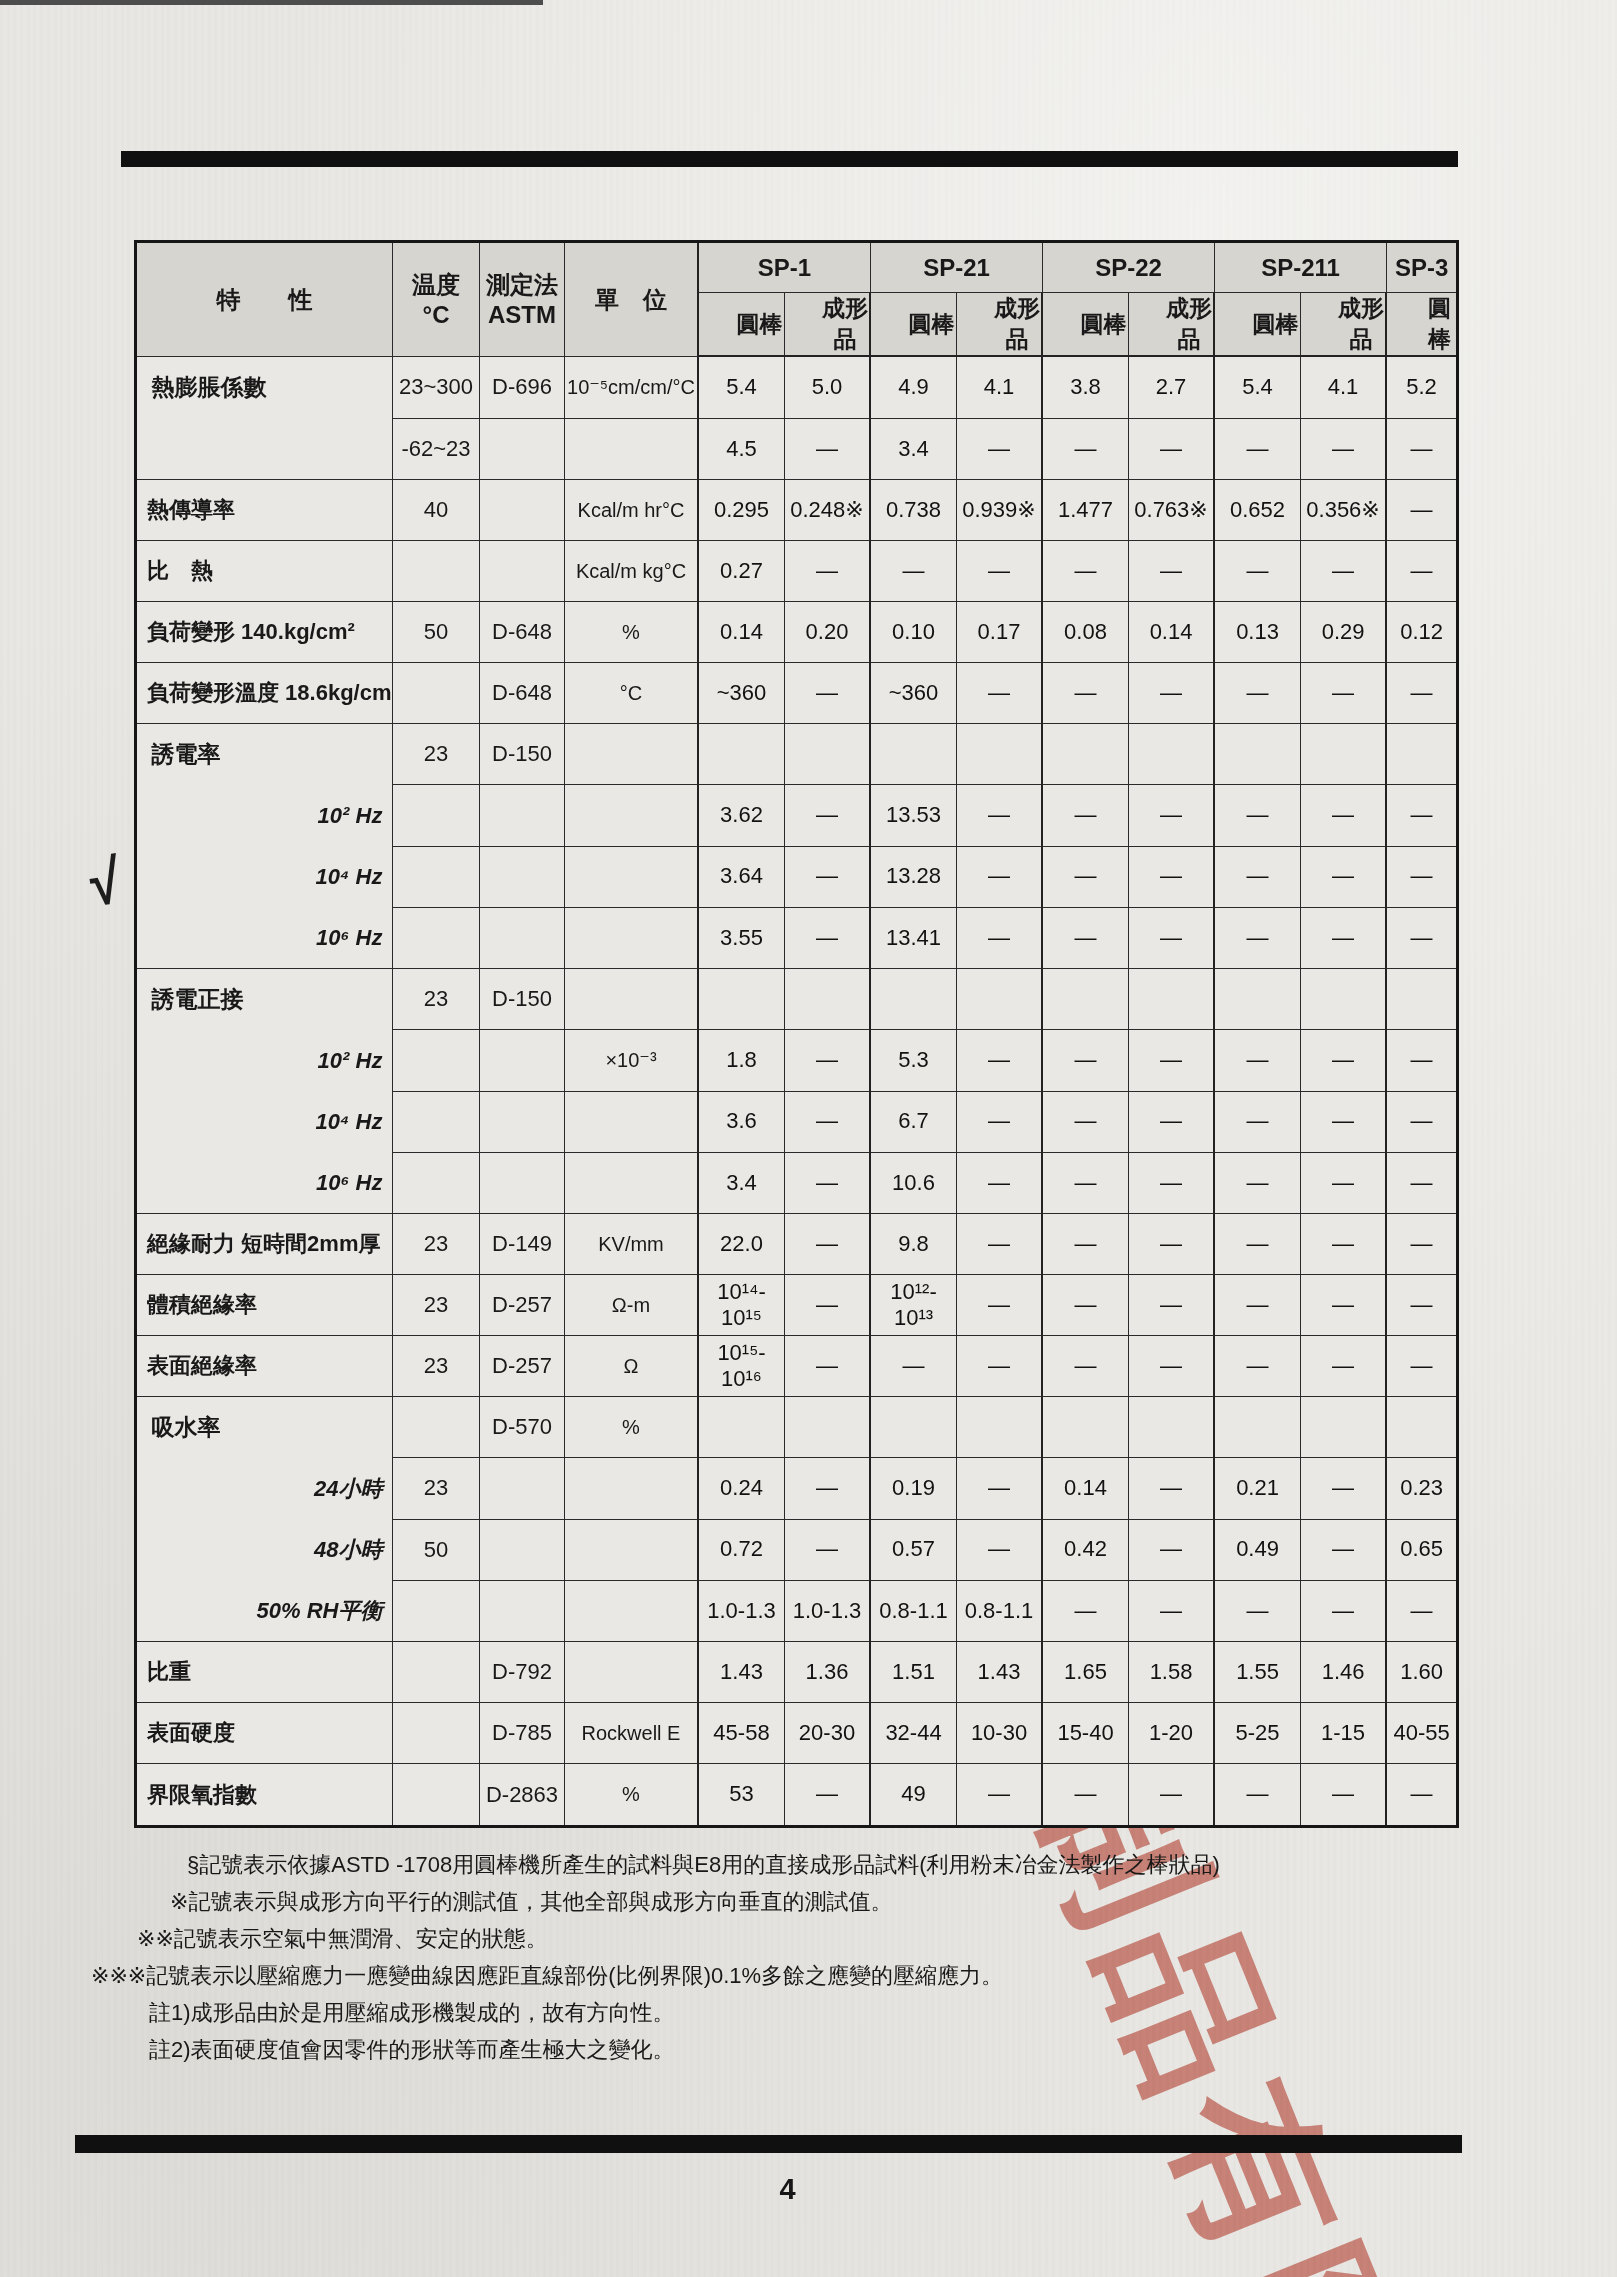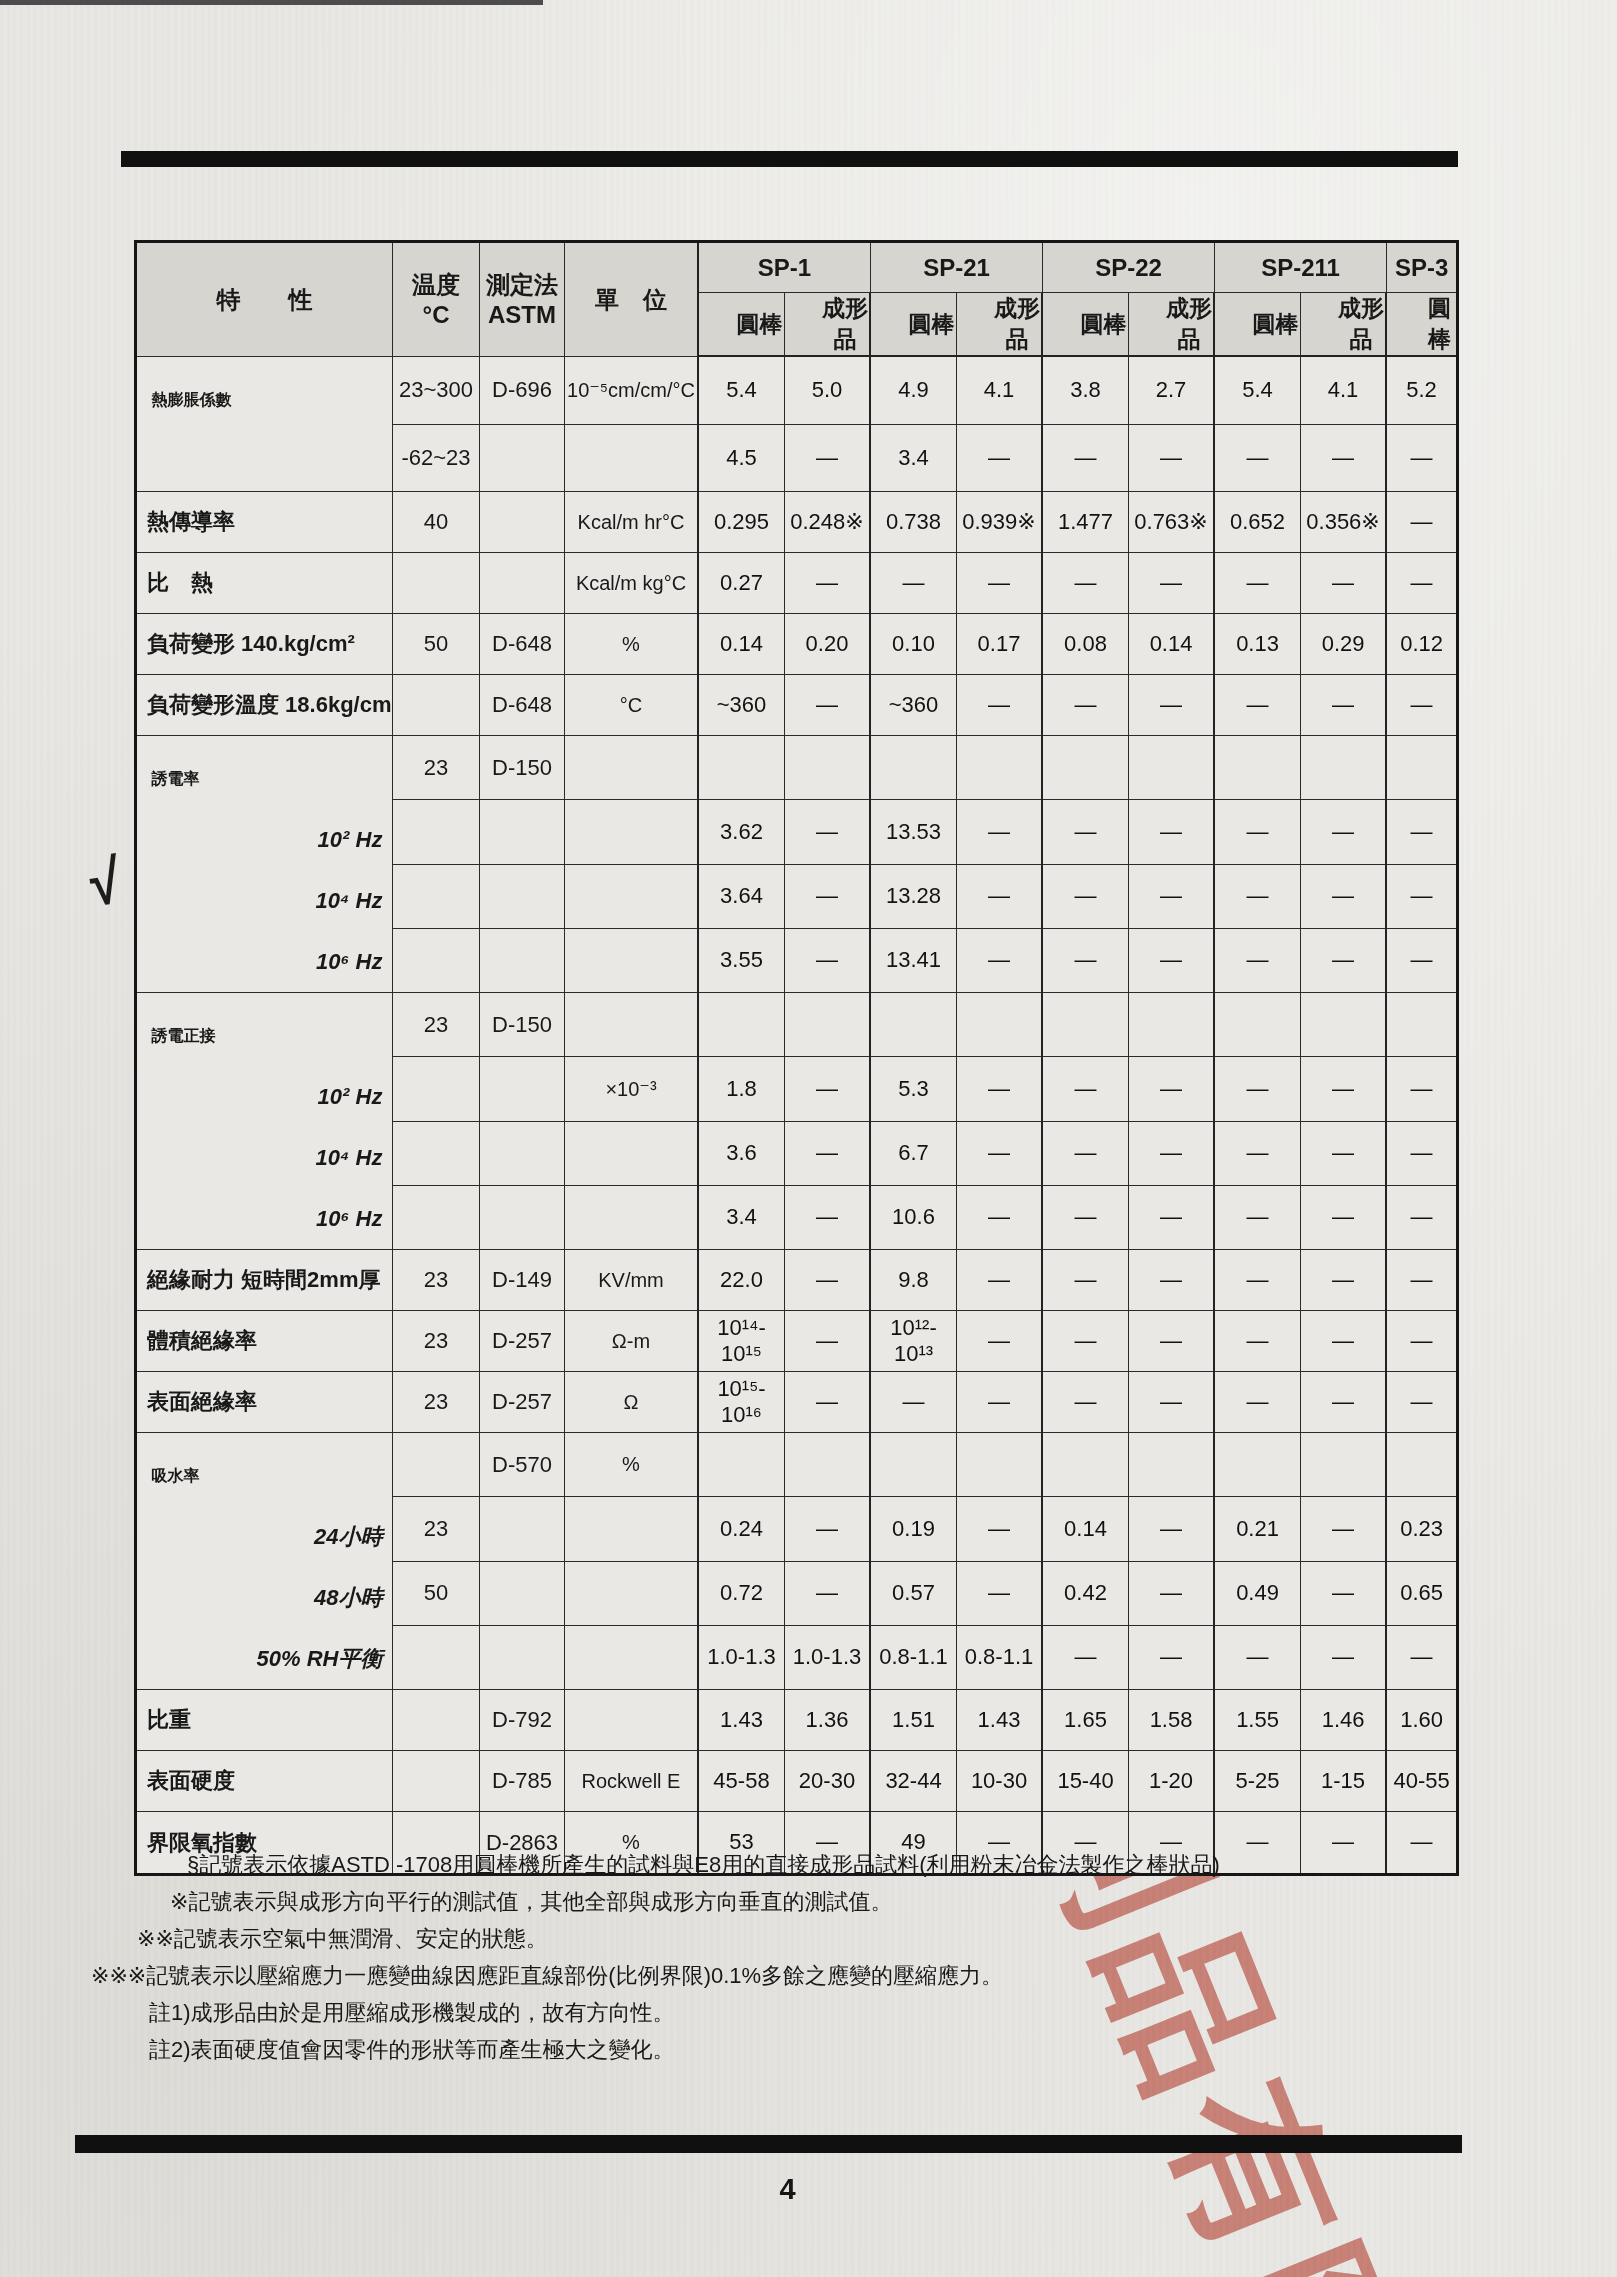--- a/index.html
+++ b/index.html
@@ -45,7 +45,7 @@
   td.label.single { padding-left:10px; font-size:22px; white-space:nowrap; font-weight:600; }
   .seccol { display:flex; flex-direction:column; width:100%; }
   .seccol .srow { height:61px; line-height:61px; white-space:nowrap; }
-  .seccol .srow:first-child { text-align:left; padding-left:14.4px; font-size:16px; font-weight:600;margin-top:12px; }
+  .seccol .srow:first-child { text-align:left; padding-left:14.4px; font-size:23px; font-weight:600; }
   .seccol .ssub { text-align:right; padding-right:9.6px; font-size:22px; font-weight:600;font-style:italic; }
 
   .checkmark { position:absolute; left:90px; top:851px; font-size:54px; font-weight:bold; color:#1d1d1d;

